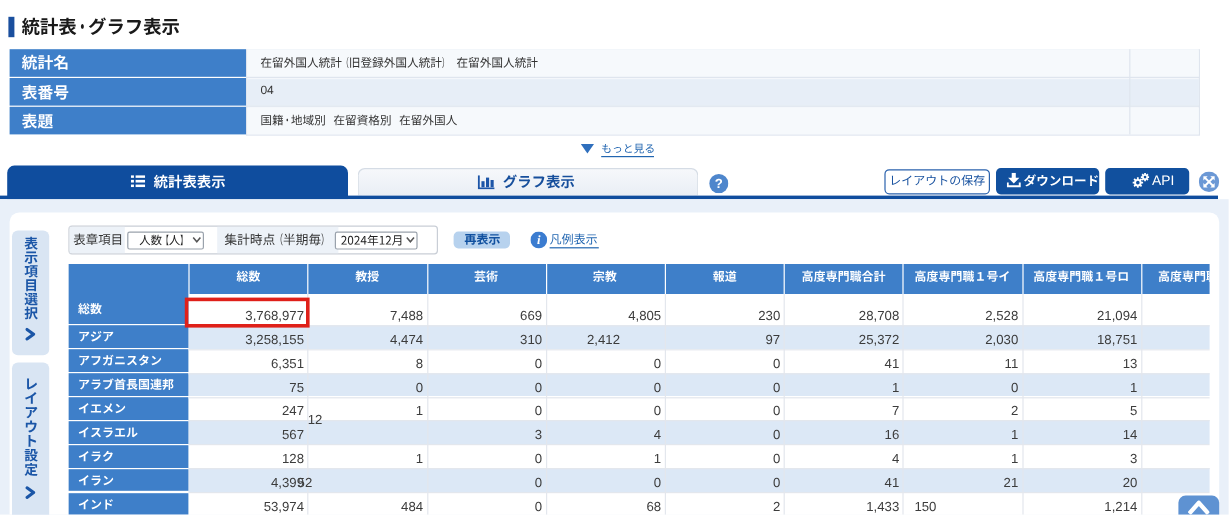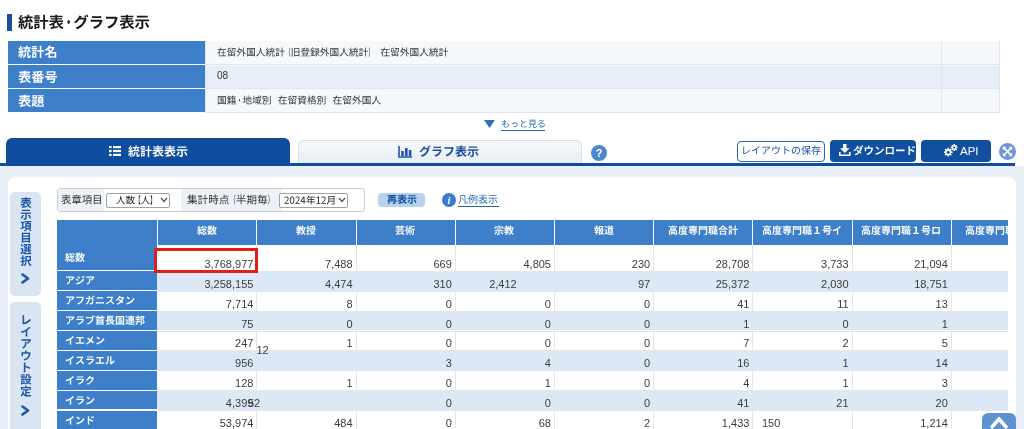--- a/index.html
+++ b/index.html
@@ -188,7 +188,7 @@
     <use href="#g17" transform="translate(211.9 8.7) scale(0.0097 -0.0097)"></use>
     <use href="#g18" transform="translate(221.6 8.7) scale(0.0097 -0.0097)"></use>
   </svg>
-<div style="position:absolute;left:217px;top:70.2px;font:10px 'Liberation Sans',sans-serif;color:#333">08</div>
+<div style="position:absolute;left:217px;top:70.2px;font:10px 'Liberation Sans',sans-serif;color:#333">04</div>
 <svg style="position:absolute;left:217.0px;top:95.1px;overflow:visible" width="166" height="13" fill="#333">
     <use href="#g15" transform="translate(0.0 8.7) scale(0.0097 -0.0097)"></use>
     <use href="#g25" transform="translate(9.7 8.7) scale(0.0097 -0.0097)"></use>

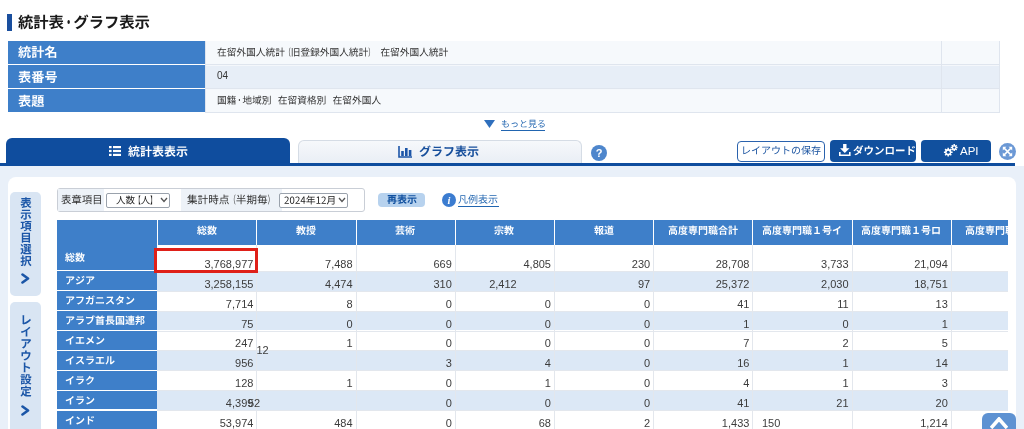--- a/index.html
+++ b/index.html
@@ -555,7 +555,7 @@
     <div style="position:absolute;left:397.8px;top:39.3px;width:96.2px;text-align:right;font:11px/11px 'Liberation Sans',sans-serif;color:#3c3c3c">4,805</div>
     <div style="position:absolute;left:497.0px;top:39.3px;width:96.2px;text-align:right;font:11px/11px 'Liberation Sans',sans-serif;color:#3c3c3c">230</div>
     <div style="position:absolute;left:596.2px;top:39.3px;width:96.2px;text-align:right;font:11px/11px 'Liberation Sans',sans-serif;color:#3c3c3c">28,708</div>
-    <div style="position:absolute;left:695.4px;top:39.3px;width:96.2px;text-align:right;font:11px/11px 'Liberation Sans',sans-serif;color:#3c3c3c">3,733</div>
+    <div style="position:absolute;left:695.4px;top:39.3px;width:96.2px;text-align:right;font:11px/11px 'Liberation Sans',sans-serif;color:#3c3c3c">2,528</div>
     <div style="position:absolute;left:794.6px;top:39.3px;width:96.2px;text-align:right;font:11px/11px 'Liberation Sans',sans-serif;color:#3c3c3c">21,094</div>
     <div style="position:absolute;left:100.2px;top:59.2px;width:96.2px;text-align:right;font:11px/11px 'Liberation Sans',sans-serif;color:#3c3c3c">3,258,155</div>
     <div style="position:absolute;left:199.4px;top:59.2px;width:96.2px;text-align:right;font:11px/11px 'Liberation Sans',sans-serif;color:#3c3c3c">4,474</div>

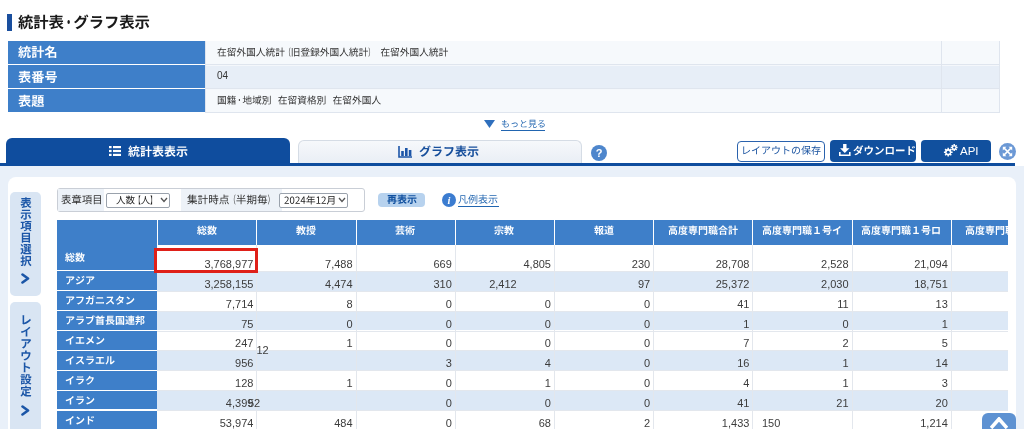--- a/index.html
+++ b/index.html
@@ -565,7 +565,7 @@
     <div style="position:absolute;left:596.2px;top:59.2px;width:96.2px;text-align:right;font:11px/11px 'Liberation Sans',sans-serif;color:#3c3c3c">25,372</div>
     <div style="position:absolute;left:695.4px;top:59.2px;width:96.2px;text-align:right;font:11px/11px 'Liberation Sans',sans-serif;color:#3c3c3c">2,030</div>
     <div style="position:absolute;left:794.6px;top:59.2px;width:96.2px;text-align:right;font:11px/11px 'Liberation Sans',sans-serif;color:#3c3c3c">18,751</div>
-    <div style="position:absolute;left:100.2px;top:79.1px;width:96.2px;text-align:right;font:11px/11px 'Liberation Sans',sans-serif;color:#3c3c3c">7,714</div>
+    <div style="position:absolute;left:100.2px;top:79.1px;width:96.2px;text-align:right;font:11px/11px 'Liberation Sans',sans-serif;color:#3c3c3c">6,351</div>
     <div style="position:absolute;left:199.4px;top:79.1px;width:96.2px;text-align:right;font:11px/11px 'Liberation Sans',sans-serif;color:#3c3c3c">8</div>
     <div style="position:absolute;left:298.6px;top:79.1px;width:96.2px;text-align:right;font:11px/11px 'Liberation Sans',sans-serif;color:#3c3c3c">0</div>
     <div style="position:absolute;left:397.8px;top:79.1px;width:96.2px;text-align:right;font:11px/11px 'Liberation Sans',sans-serif;color:#3c3c3c">0</div>

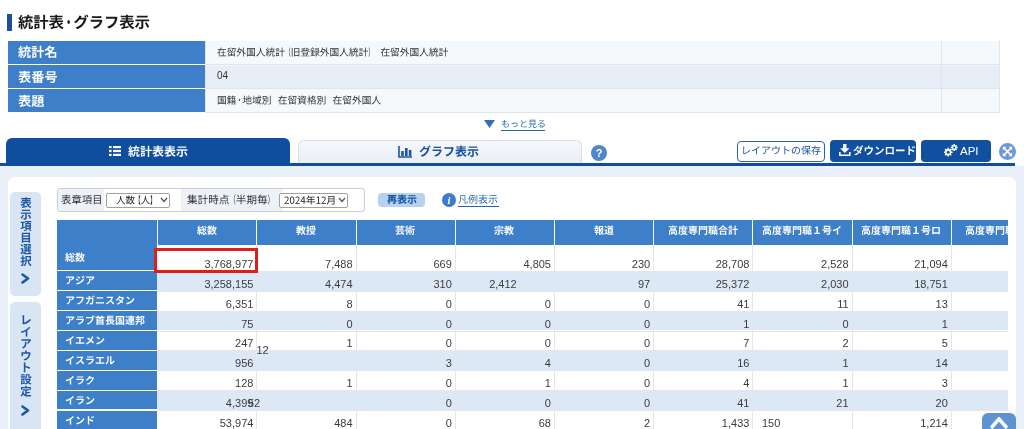--- a/index.html
+++ b/index.html
@@ -589,7 +589,7 @@
     <div style="position:absolute;left:596.2px;top:118.9px;width:96.2px;text-align:right;font:11px/11px 'Liberation Sans',sans-serif;color:#3c3c3c">7</div>
     <div style="position:absolute;left:695.4px;top:118.9px;width:96.2px;text-align:right;font:11px/11px 'Liberation Sans',sans-serif;color:#3c3c3c">2</div>
     <div style="position:absolute;left:794.6px;top:118.9px;width:96.2px;text-align:right;font:11px/11px 'Liberation Sans',sans-serif;color:#3c3c3c">5</div>
-    <div style="position:absolute;left:100.2px;top:138.7px;width:96.2px;text-align:right;font:11px/11px 'Liberation Sans',sans-serif;color:#3c3c3c">956</div>
+    <div style="position:absolute;left:100.2px;top:138.7px;width:96.2px;text-align:right;font:11px/11px 'Liberation Sans',sans-serif;color:#3c3c3c">567</div>
     <div style="position:absolute;left:199.4px;top:125px;width:96.2px;font:11px/11px 'Liberation Sans',sans-serif;color:#3c3c3c">12</div>
     <div style="position:absolute;left:298.6px;top:138.7px;width:96.2px;text-align:right;font:11px/11px 'Liberation Sans',sans-serif;color:#3c3c3c">3</div>
     <div style="position:absolute;left:397.8px;top:138.7px;width:96.2px;text-align:right;font:11px/11px 'Liberation Sans',sans-serif;color:#3c3c3c">4</div>

